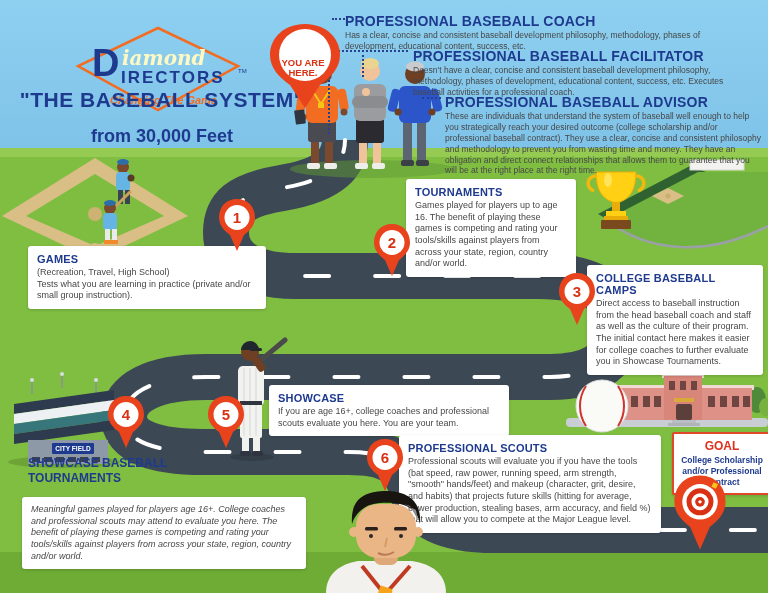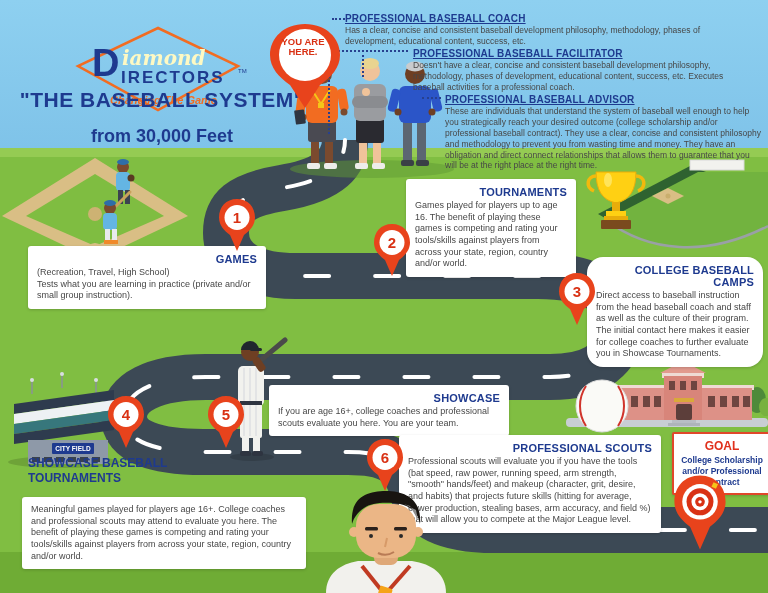--- a/index.html
+++ b/index.html
@@ -31,7 +31,7 @@
 
   
   .role{position:absolute;z-index:20;}
-  .role .rh{font-size:10px;font-weight:bold;color:#1e3a8f;letter-spacing:.2px;text-decoration:underline;}
+  .role .rh{font-size:14px;font-weight:bold;color:#1e3a8f;letter-spacing:.2px;}
   .role .rb{font-size:8.5px;color:#474747;line-height:1.28;margin-top:1px;}
   .role-coach{left:345px;top:13px;width:402px;}
   .role-fac{left:413px;top:48px;width:334px;}

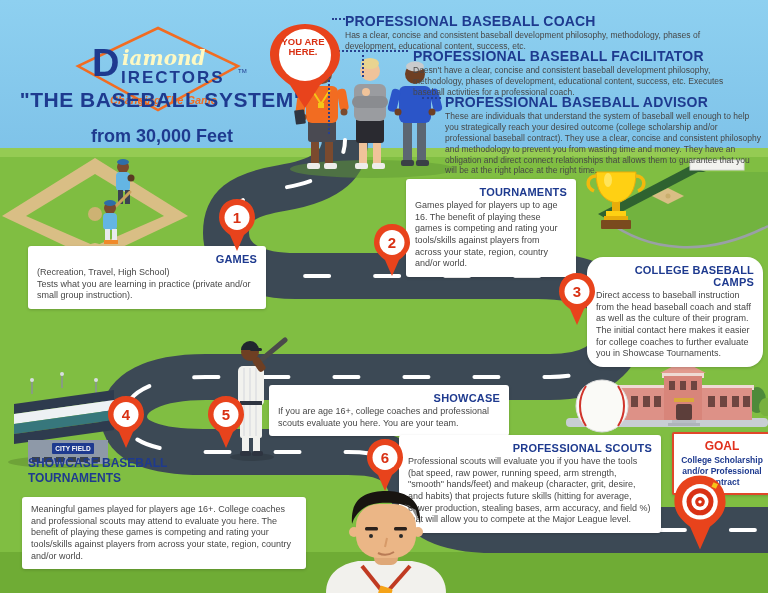--- a/index.html
+++ b/index.html
@@ -65,7 +65,7 @@
   .pin .num{position:absolute;left:0;top:0;width:38px;height:38px;display:flex;
     align-items:center;justify-content:center;font-size:15px;font-weight:bold;color:#d93114;}
   .pin-yah{position:absolute;left:266px;top:22px;width:78px;height:88px;z-index:50;}
-  .pin-yah .yah-label{position:absolute;left:14px;top:7px;width:46px;height:36px;display:flex;
+  .pin-yah .yah-label{position:absolute;left:14px;top:28px;width:46px;height:36px;display:flex;
     align-items:center;justify-content:center;text-align:center;font-size:9.5px;font-weight:bold;
     color:#d93114;line-height:1.1;}
   .pin-goal{position:absolute;left:673px;top:474px;width:54px;height:77px;z-index:50;}

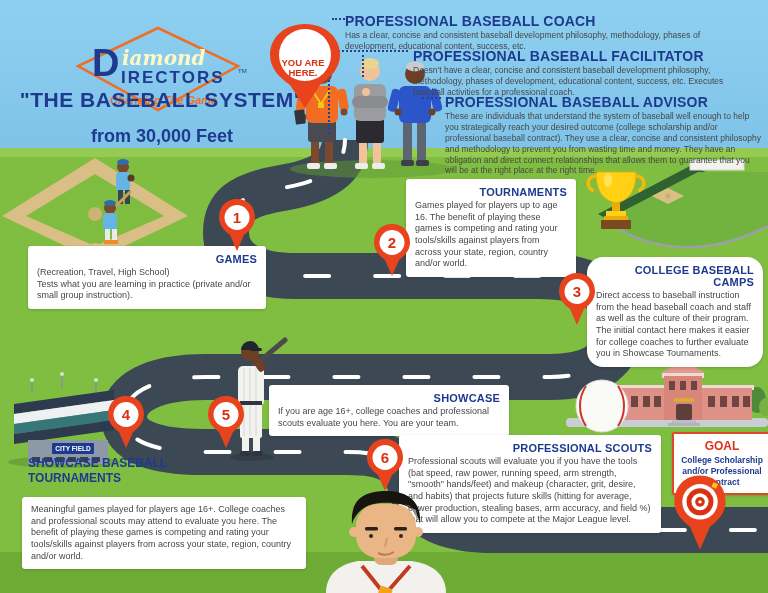--- a/index.html
+++ b/index.html
@@ -44,7 +44,7 @@
   
   .card{position:absolute;background:#fff;border-radius:3px;padding:7px 9px;
     box-shadow:0 1px 3px rgba(0,0,0,.18);z-index:20;}
-  .card .ch{font-size:11px;font-weight:bold;color:#1e3a8f;letter-spacing:.2px;margin-bottom:2px;text-align:right;}
+  .card .ch{font-size:11px;font-weight:bold;color:#1e3a8f;letter-spacing:.2px;margin-bottom:2px;}
   .card .cb{font-size:9px;color:#474747;line-height:1.3;}
   .card-games{left:28px;top:246px;width:220px;}
   .card-tournaments{left:406px;top:179px;width:152px;}

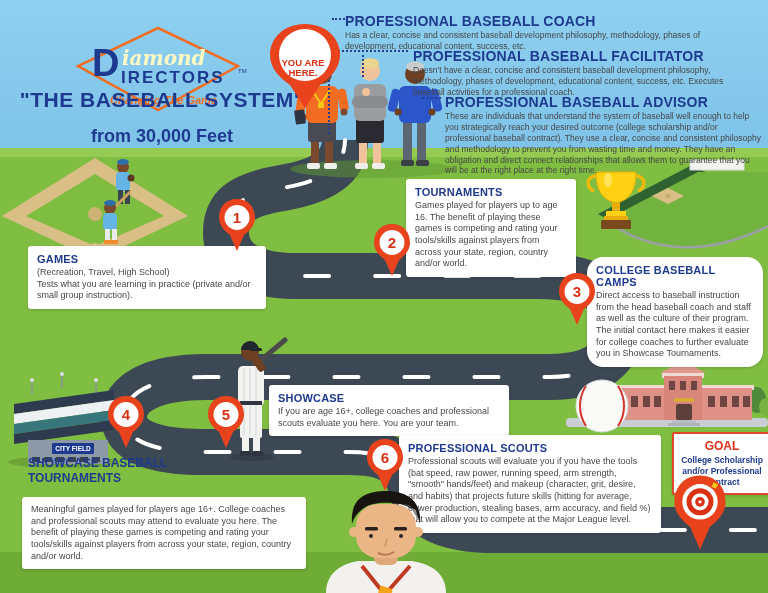--- a/index.html
+++ b/index.html
@@ -48,7 +48,7 @@
   .card .cb{font-size:9px;color:#474747;line-height:1.3;}
   .card-games{left:28px;top:246px;width:220px;}
   .card-tournaments{left:406px;top:179px;width:152px;}
-  .card-camps{left:587px;top:257px;width:158px;border-radius:16px;}
+  .card-camps{left:587px;top:265px;width:158px;}
   .card-showcase{left:269px;top:385px;width:222px;}
   .card-scouts{left:399px;top:435px;width:244px;}
   .st-heading{position:absolute;left:28px;top:456px;width:160px;font-size:12px;font-weight:bold;

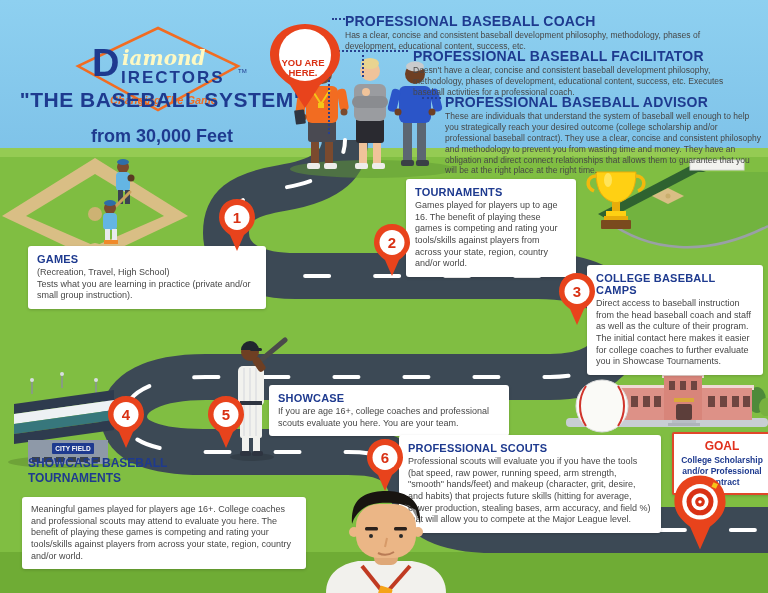--- a/index.html
+++ b/index.html
@@ -53,7 +53,7 @@
   .card-scouts{left:399px;top:435px;width:244px;}
   .st-heading{position:absolute;left:28px;top:456px;width:160px;font-size:12px;font-weight:bold;
     color:#1e3a8f;line-height:1.25;z-index:20;}
-  .card-st-body{left:22px;top:497px;width:266px;}
+  .card-st-body{left:22px;top:497px;width:266px;font-style:italic;}
   .card-goal{left:663px;top:432px;width:86px;border:2.5px solid #e0482a;border-radius:2px;
     text-align:center;padding:5px 5px;margin-left:9px;}
   .card-goal .gh{font-size:12px;font-weight:bold;color:#e0301c;}

